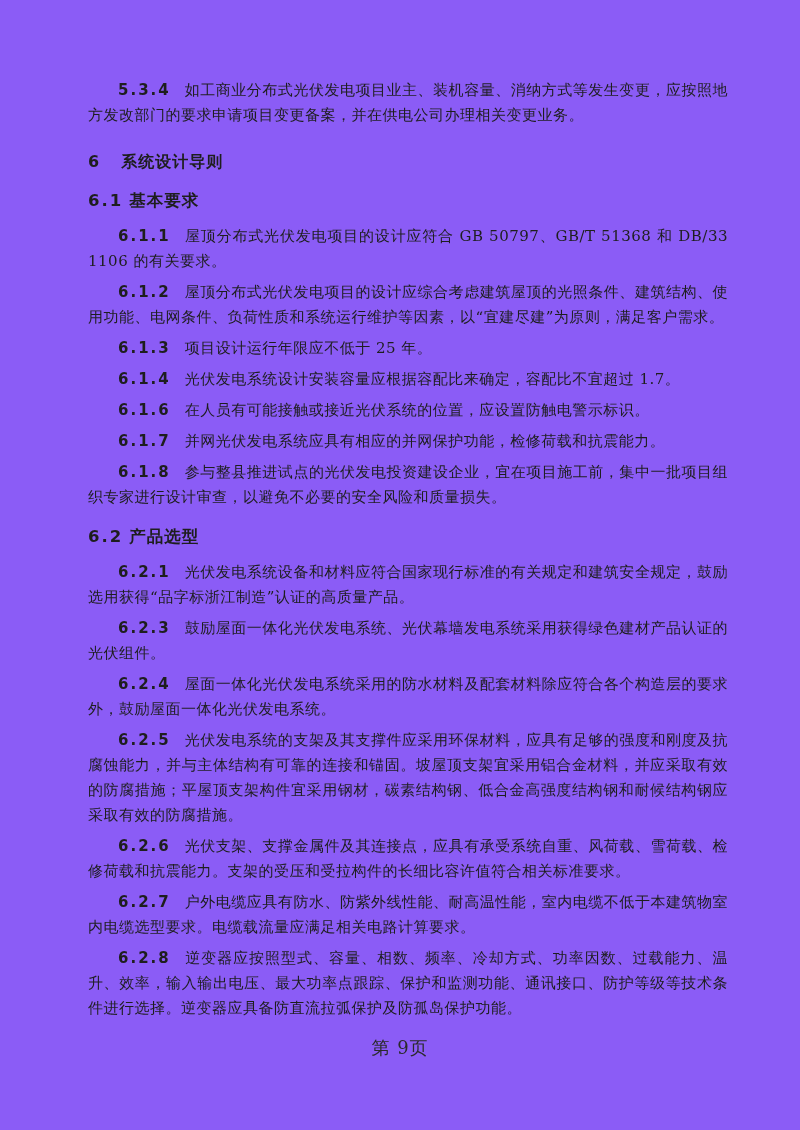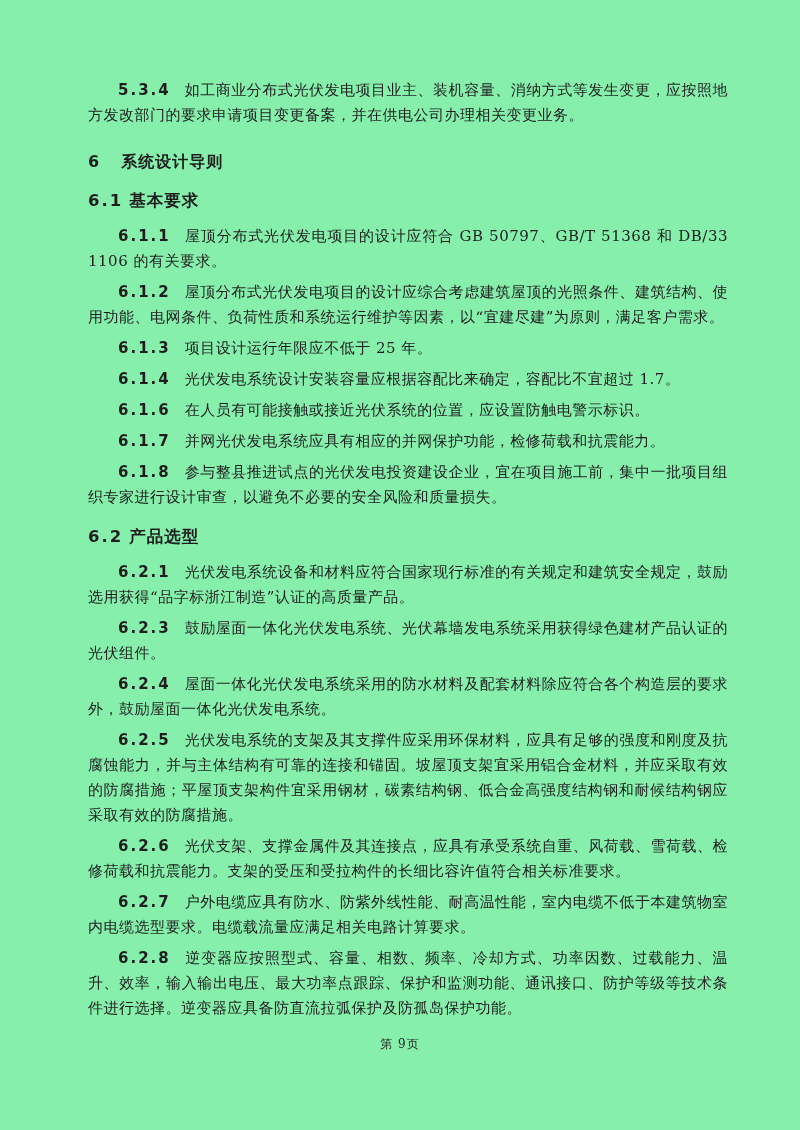--- a/index.html
+++ b/index.html
@@ -11,7 +11,7 @@
     position: relative;
     width: 800px;
     height: 1130px;
-    background: #86efac;
+    background: #8b5cf6;
     color: #1e1e1e;
     font-family: "DejaVu Serif", "Liberation Serif", serif;
     overflow: hidden;

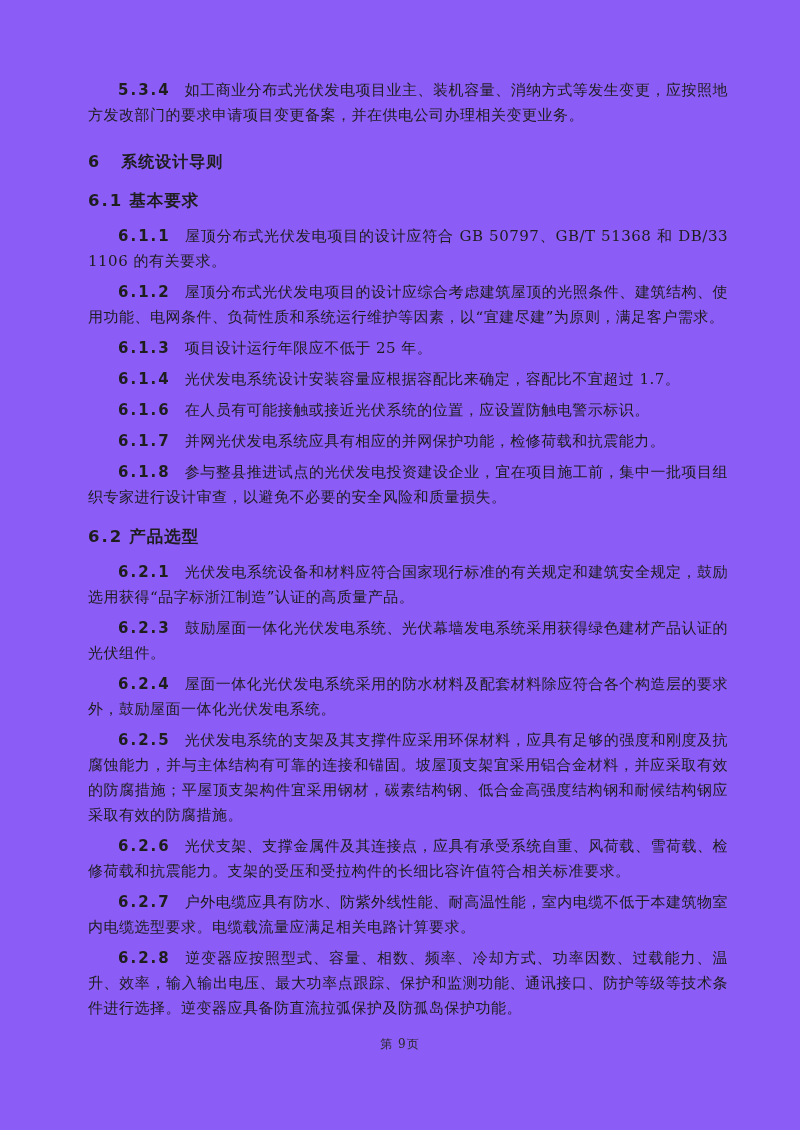--- a/index.html
+++ b/index.html
@@ -68,7 +68,7 @@
     left: 0;
     width: 100%;
     text-align: center;
-    font-size: 12px;
+    font-size: 18px;
     color: #2a2a2a;
     letter-spacing: 1px;
   }

